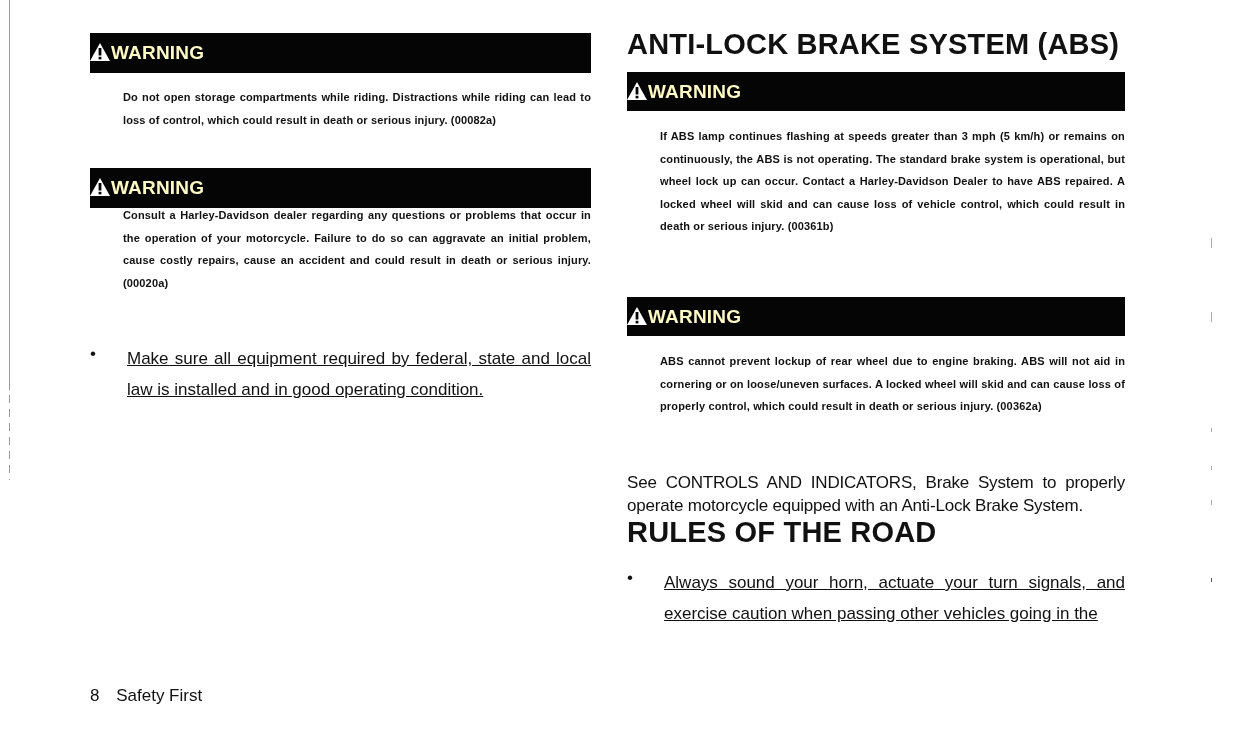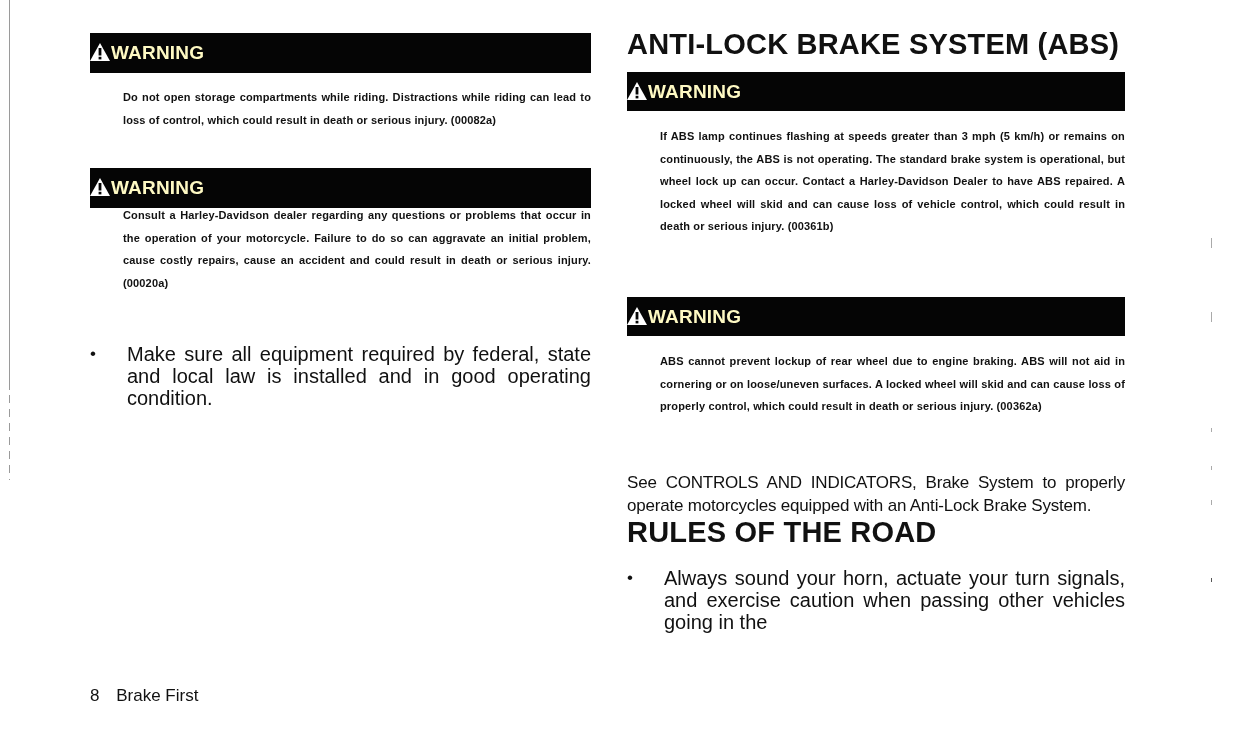--- a/index.html
+++ b/index.html
@@ -97,9 +97,10 @@
   }
   .bullet-text {
     flex: 1;
-    font-size: 20px;
-    line-height: 22px;
+    font-size: 17px;
+    line-height: 31px;
     text-align: justify;
+    text-decoration: underline;
   }
   .section-heading {
     position: absolute;

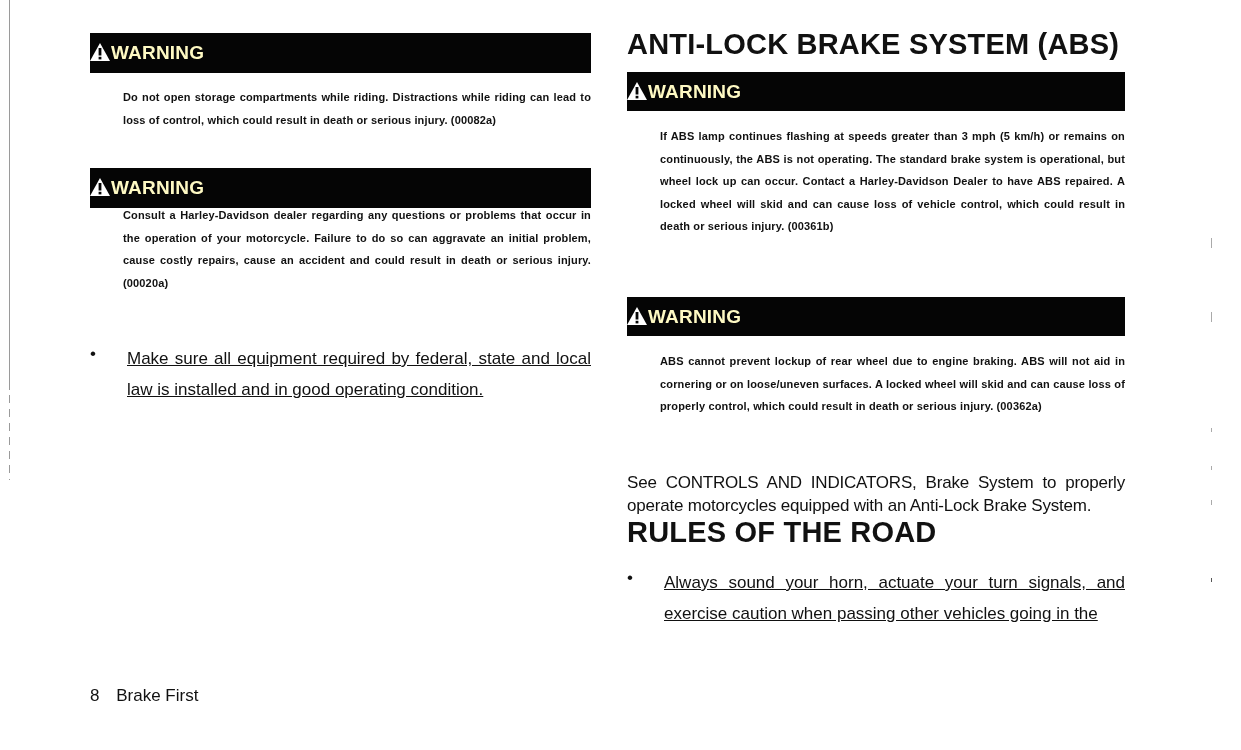--- a/index.html
+++ b/index.html
@@ -182,7 +182,7 @@
   </div>
   <div class="warn-text" style="top:350px;">ABS cannot prevent lockup of rear wheel due to engine braking. ABS will not aid in cornering or on loose/uneven surfaces. A locked wheel will skid and can cause loss of properly control, which could result in death or serious injury. (00362a)</div>
 
-  <div class="plain-text" style="top:472px;">See CONTROLS AND INDICATORS, Brake System to properly operate motorcycles equipped with an Anti-Lock Brake System.</div>
+  <div class="plain-text" style="top:472px;">See CONTROLS AND INDICATORS, Brake System to properly operate motorcycle equipped with an Anti-Lock Brake System.</div>
 
   <div class="section-heading" style="top:518px;">RULES OF THE ROAD</div>
 

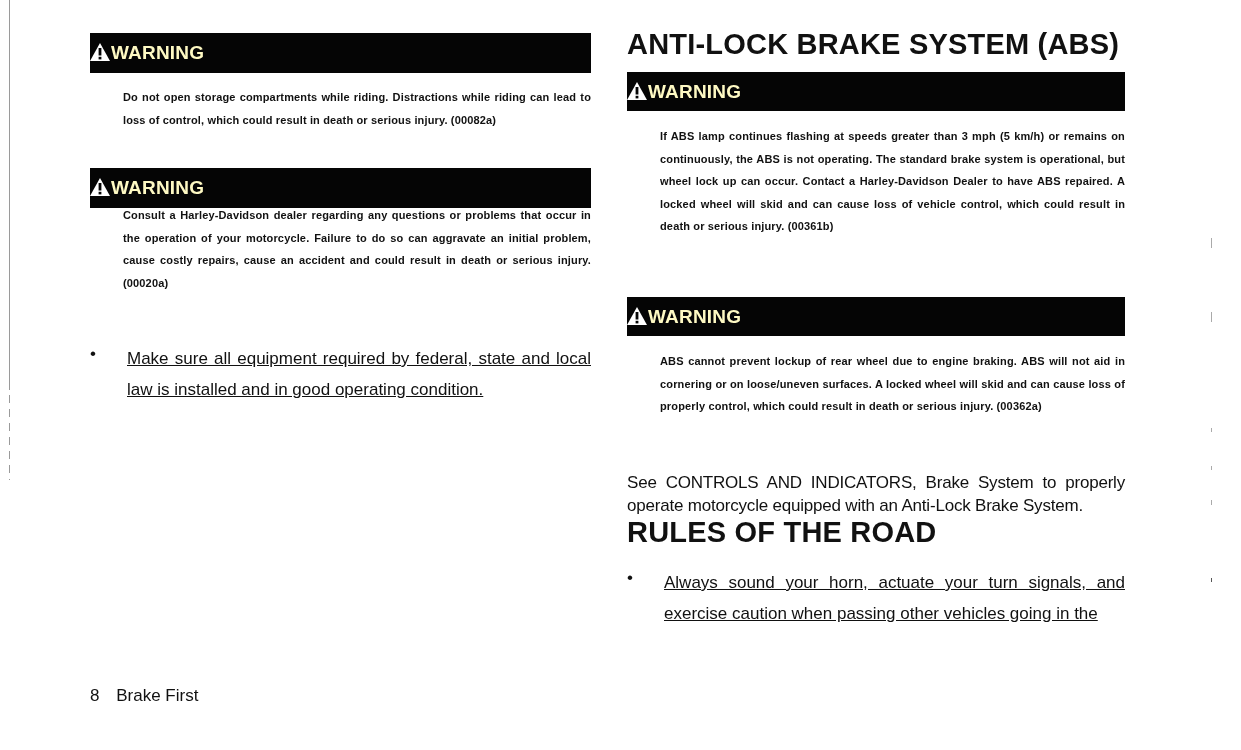--- a/index.html
+++ b/index.html
@@ -194,7 +194,7 @@
 
 <div class="footer">
   <span class="page-num">8</span>
-  <span>Brake First</span>
+  <span>Safety First</span>
 </div>
 
 </body></html>

